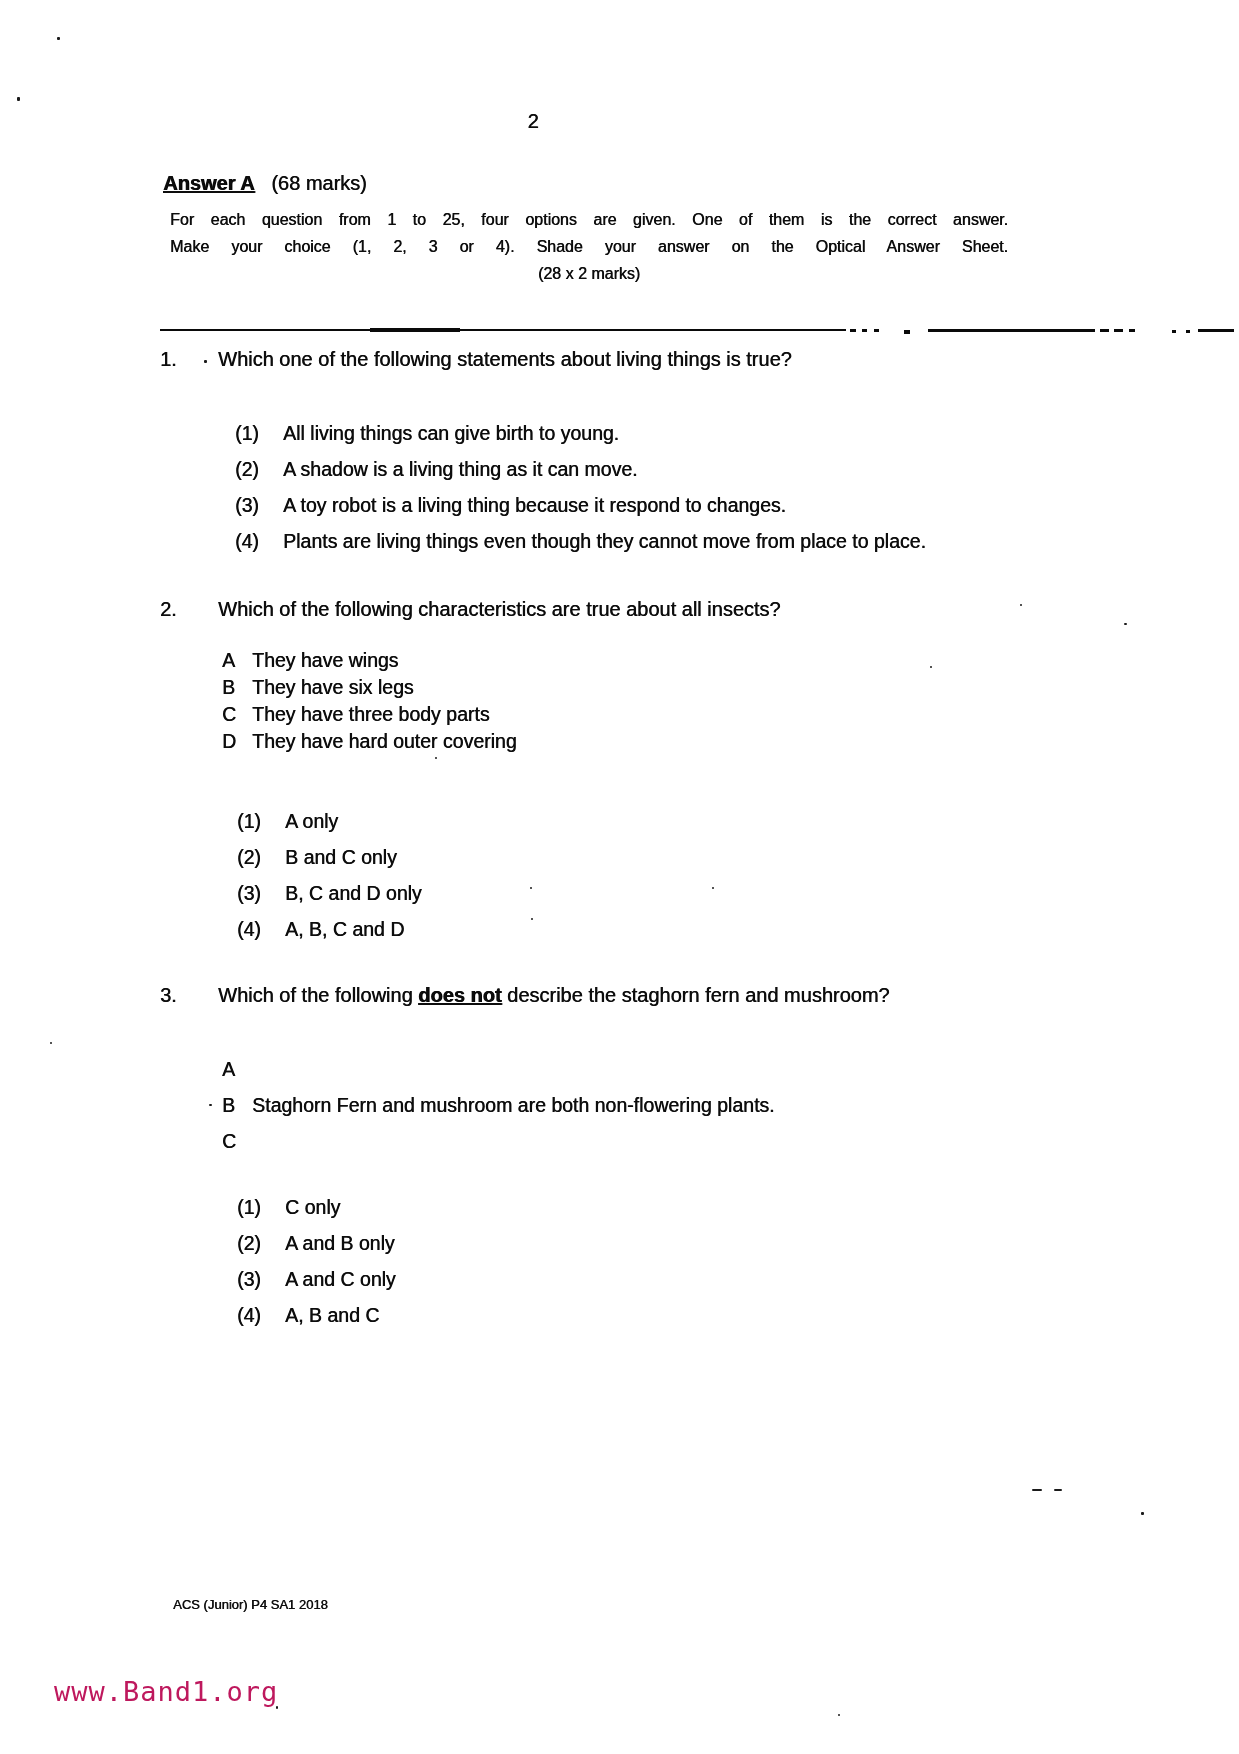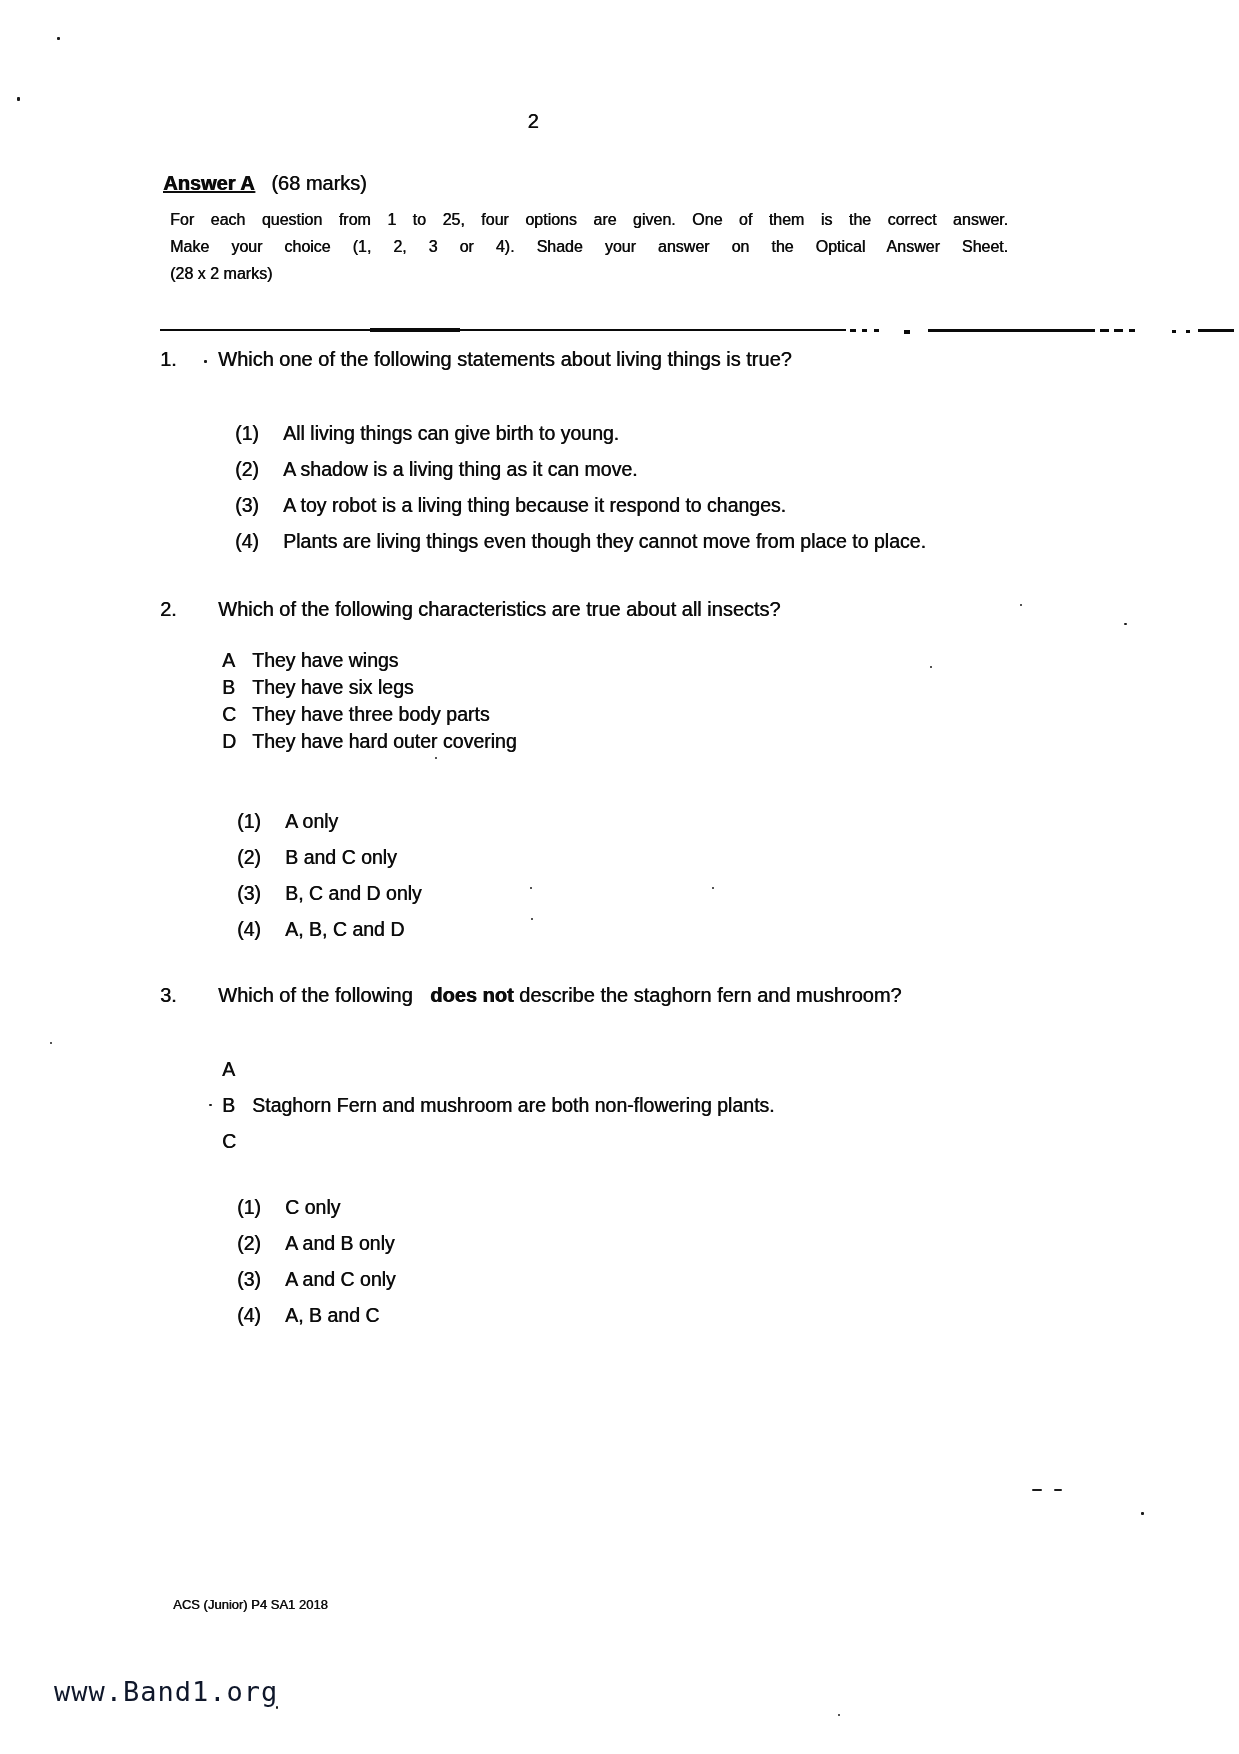--- a/index.html
+++ b/index.html
@@ -22,7 +22,7 @@
 
   .instructions{ left:170px; top:206px; width:838px; font-size:16px; line-height:27px; }
   .instructions .jline{ text-align:justify; text-align-last:justify; }
-  .instructions .lline{ text-align:left; }
+  .instructions .lline{ text-align:center; }
 
   .divider{ left:0; top:327px; width:1239px; height:8px; }
   .divider div{ position:absolute; background:#0a0a0a; }

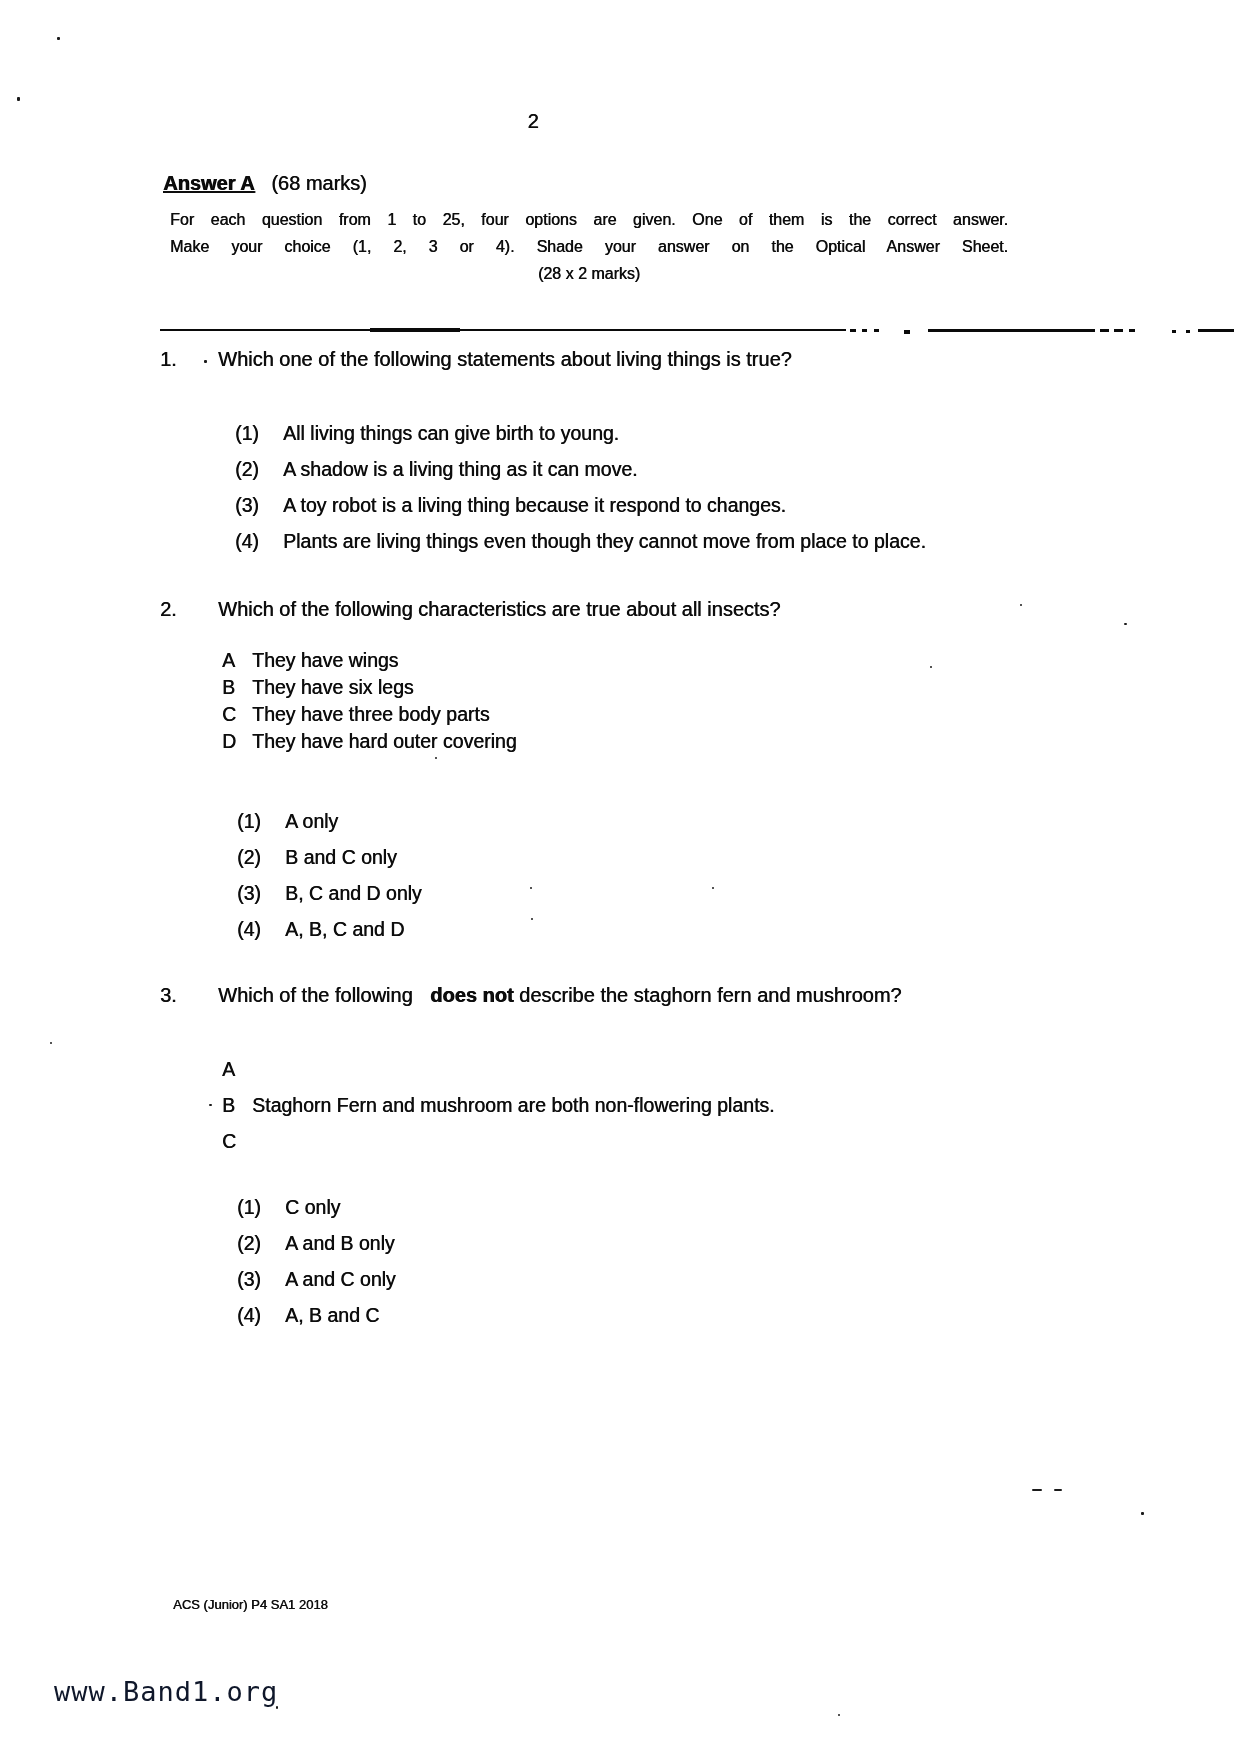--- a/index.html
+++ b/index.html
@@ -31,7 +31,7 @@
   .qrow{ display:flex; }
   .qrow .qnum{ width:58px; flex:0 0 58px; }
   .qrow .qtext{ flex:1; }
-  .emph{ font-weight:bold; text-shadow:0.7px 0 0 #000;margin-left:12px; }
+  .emph{ font-weight:bold; text-decoration:underline; text-shadow:0.7px 0 0 #000; }
 
   .stmts{ font-size:19.5px; line-height:27px; }
   .stmts .srow{ display:flex; }

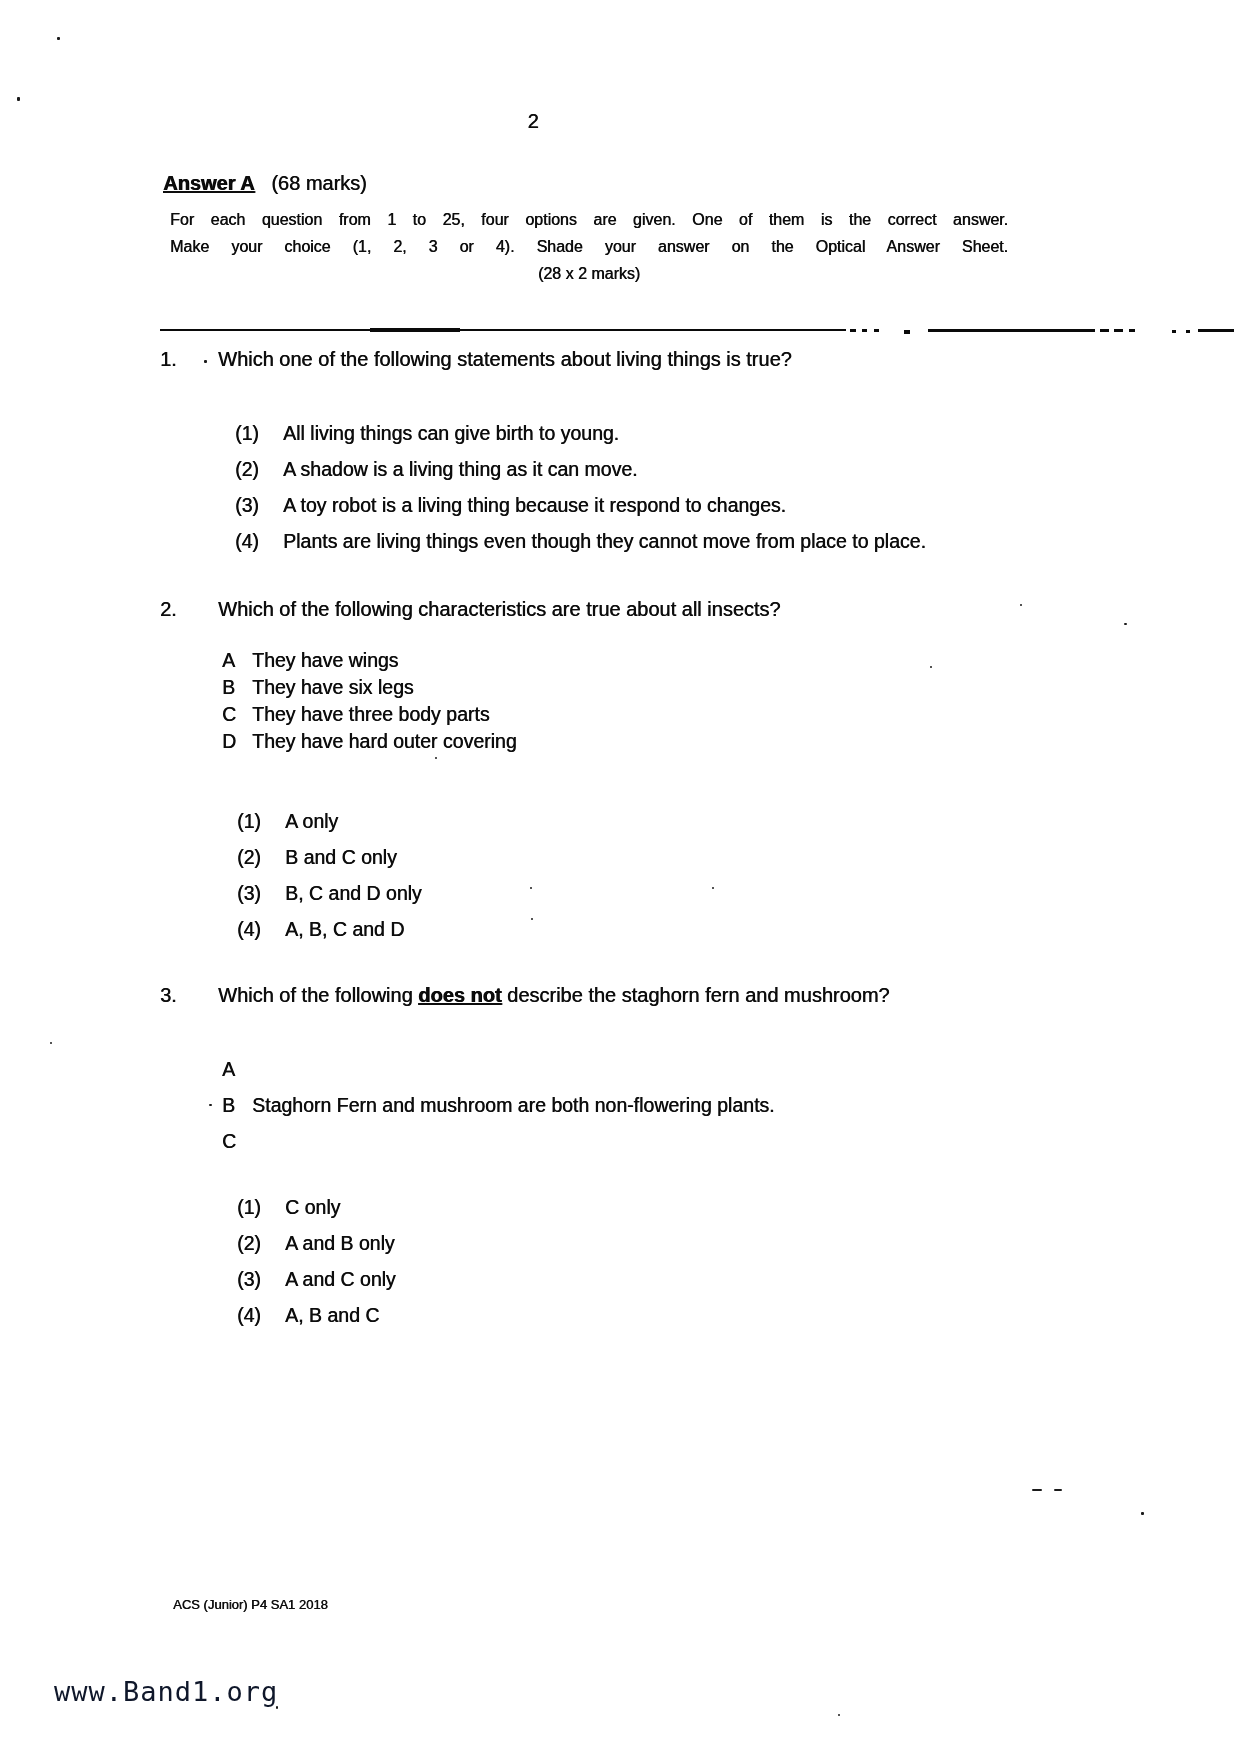--- a/index.html
+++ b/index.html
@@ -47,7 +47,7 @@
   .watermark{
     left:54px; top:1676px;
     font-family:"DejaVu Sans Mono","Liberation Mono",monospace;
-    font-size:27px; color:#0f172a; letter-spacing:1px;
+    font-size:27px; color:#be185d; letter-spacing:1px;
   }
 
   .speck{ position:absolute; background:#1b1b1b; border-radius:1px; }

